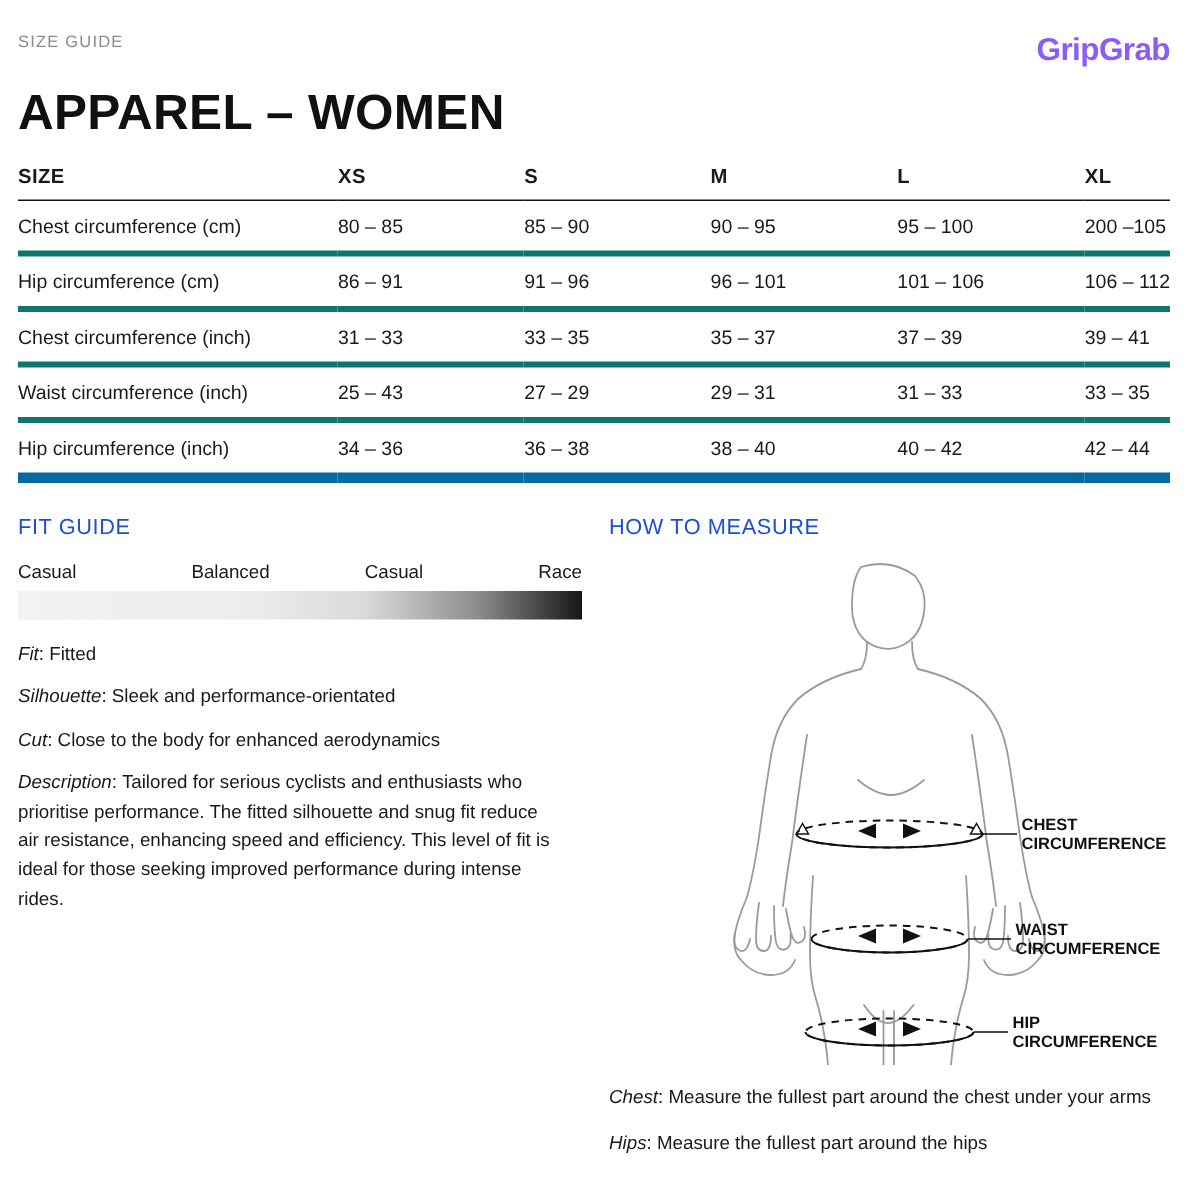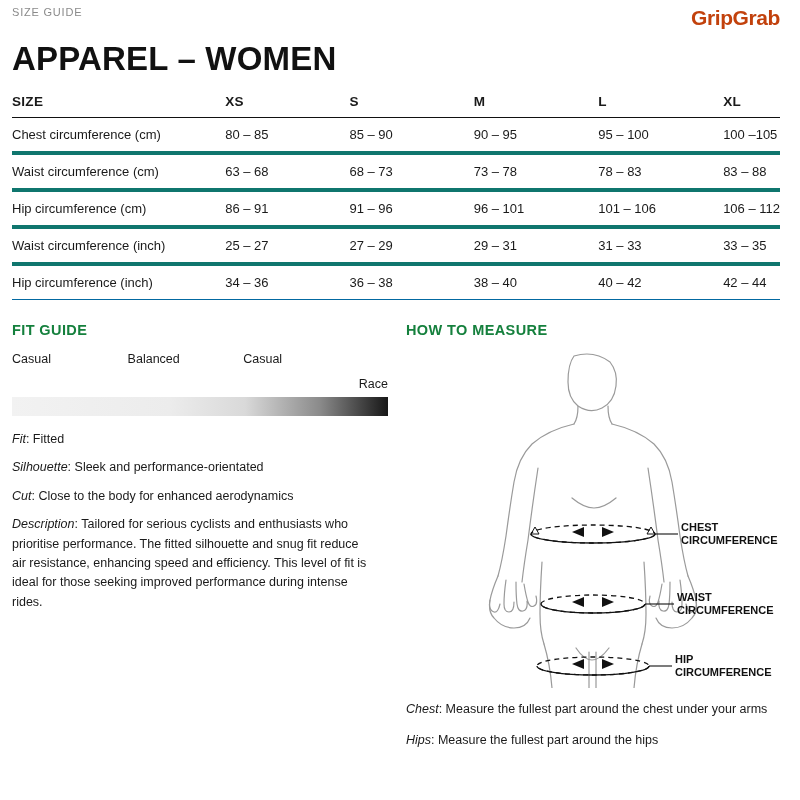--- a/index.html
+++ b/index.html
@@ -13,7 +13,7 @@
   .page {
     position: relative;
     width: 792px; height: 800px;
-    padding: 0 12px;
+    padding: 16px 12px;
   }
   
   .topbar {

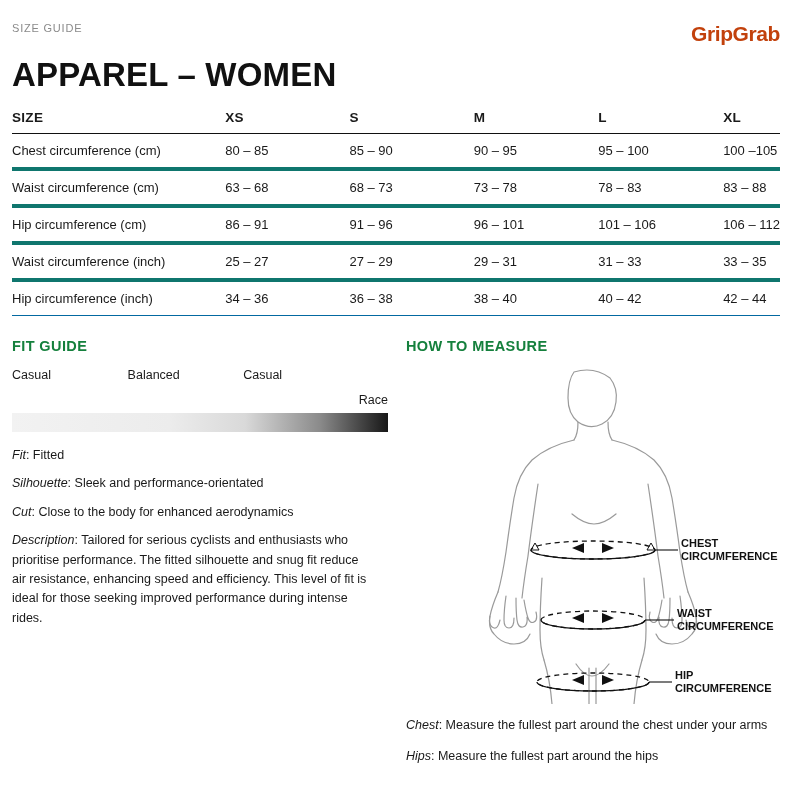--- a/index.html
+++ b/index.html
@@ -33,7 +33,7 @@
     font-size: 21px;
     font-weight: bold;
     letter-spacing: -0.4px;
-    color: #c2410c;
+    color: #8b5cf6;
   }
   h1.title {
     font-size: 33px;

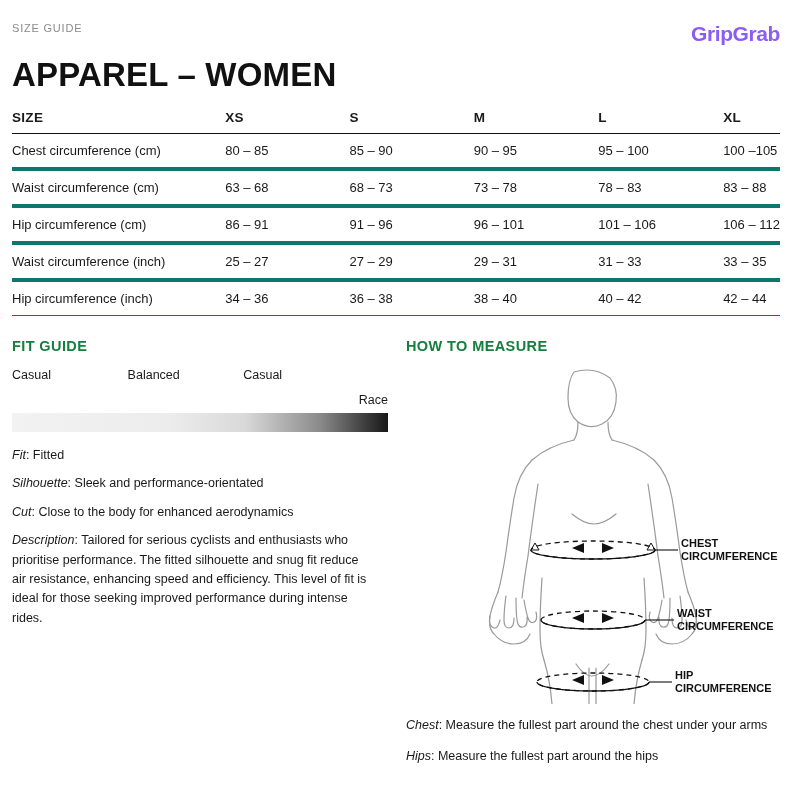--- a/index.html
+++ b/index.html
@@ -160,7 +160,7 @@
         <td>85 – 90</td>
         <td>90 – 95</td>
         <td>95 – 100</td>
-        <td>100 –105</td>
+        <td>200 –105</td>
       </tr>
       <tr>
         <td>Waist circumference (cm)</td>

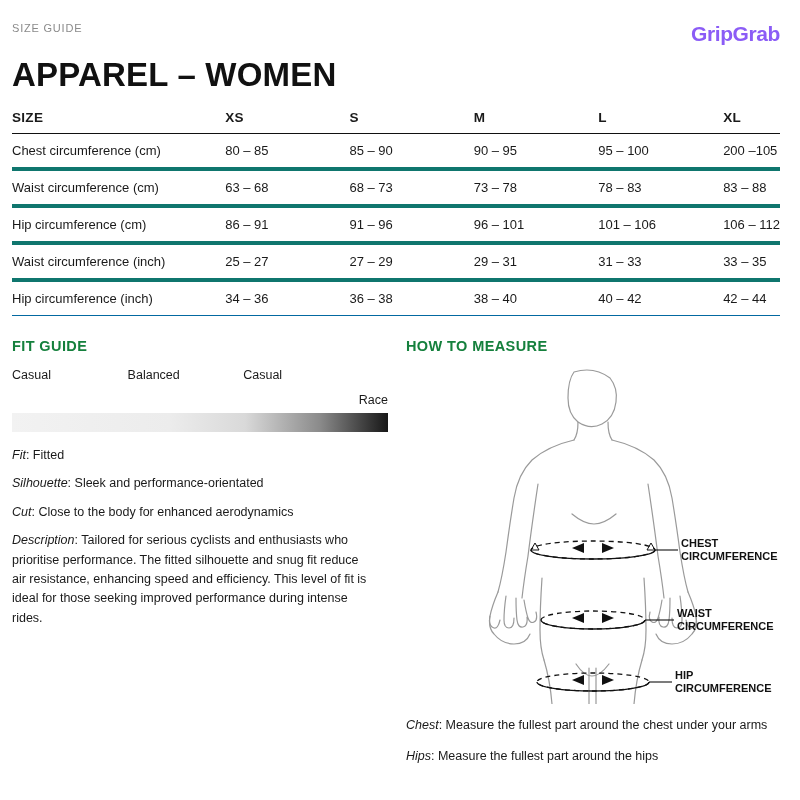--- a/index.html
+++ b/index.html
@@ -163,14 +163,6 @@
         <td>200 –105</td>
       </tr>
       <tr>
-        <td>Waist circumference (cm)</td>
-        <td>63 – 68</td>
-        <td>68 – 73</td>
-        <td>73 – 78</td>
-        <td>78 – 83</td>
-        <td>83 – 88</td>
-      </tr>
-      <tr>
         <td>Hip circumference (cm)</td>
         <td>86 – 91</td>
         <td>91 – 96</td>

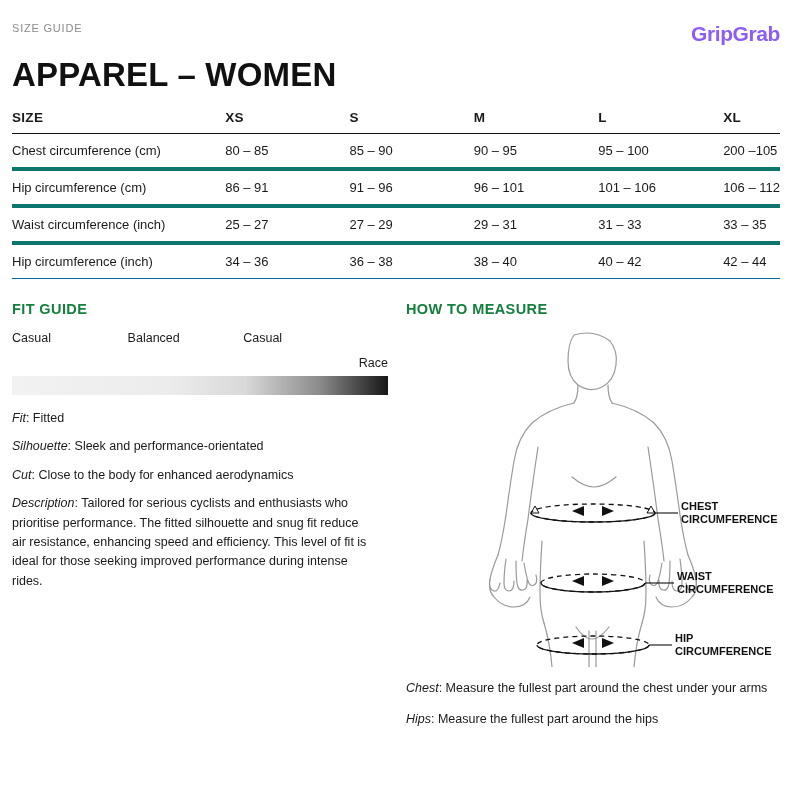--- a/index.html
+++ b/index.html
@@ -171,6 +171,14 @@
         <td>106 – 112</td>
       </tr>
       <tr>
+        <td>Chest circumference (inch)</td>
+        <td>31 – 33</td>
+        <td>33 – 35</td>
+        <td>35 – 37</td>
+        <td>37 – 39</td>
+        <td>39 – 41</td>
+      </tr>
+      <tr>
         <td>Waist circumference (inch)</td>
         <td>25 – 27</td>
         <td>27 – 29</td>

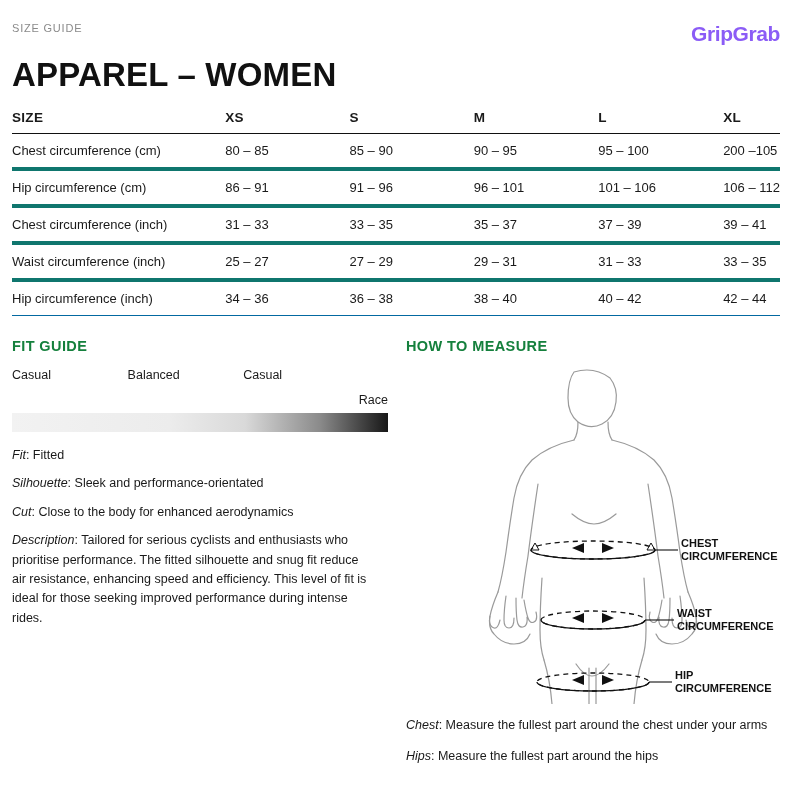--- a/index.html
+++ b/index.html
@@ -180,7 +180,7 @@
       </tr>
       <tr>
         <td>Waist circumference (inch)</td>
-        <td>25 – 27</td>
+        <td>25 – 43</td>
         <td>27 – 29</td>
         <td>29 – 31</td>
         <td>31 – 33</td>

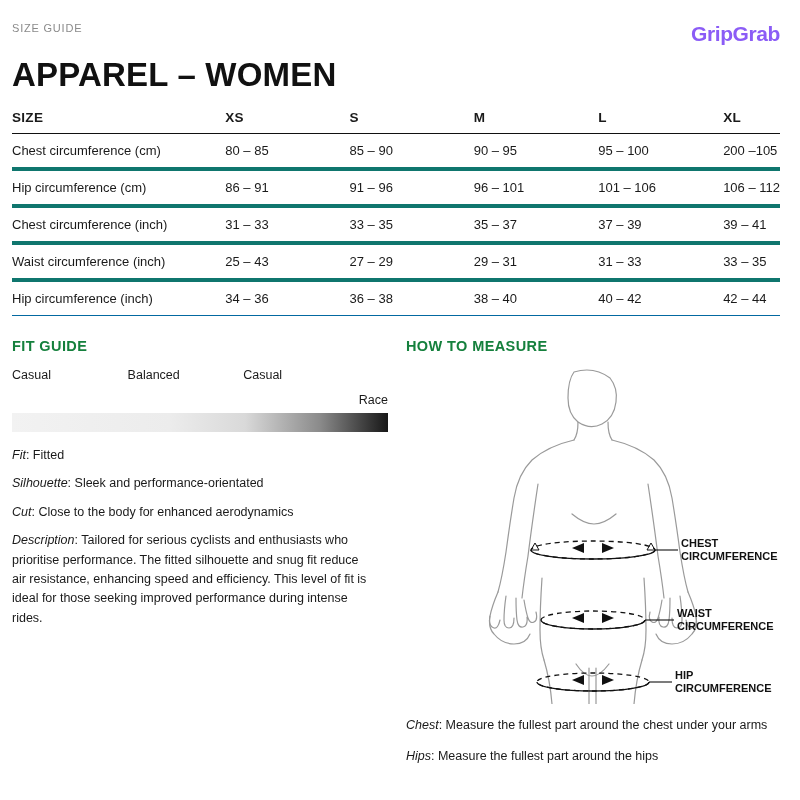--- a/index.html
+++ b/index.html
@@ -66,7 +66,7 @@
     color: #1a1a1a;
     white-space: nowrap;
   }
-  table.sizes tbody tr:last-child td { border-bottom: 1px solid #0369a1; }
+  table.sizes tbody tr:last-child td { border-bottom: 7px solid #0369a1; }
   .c-label { width: 216px; }
   .c-xs { width: 128px; }
   .c-s  { width: 128px; }

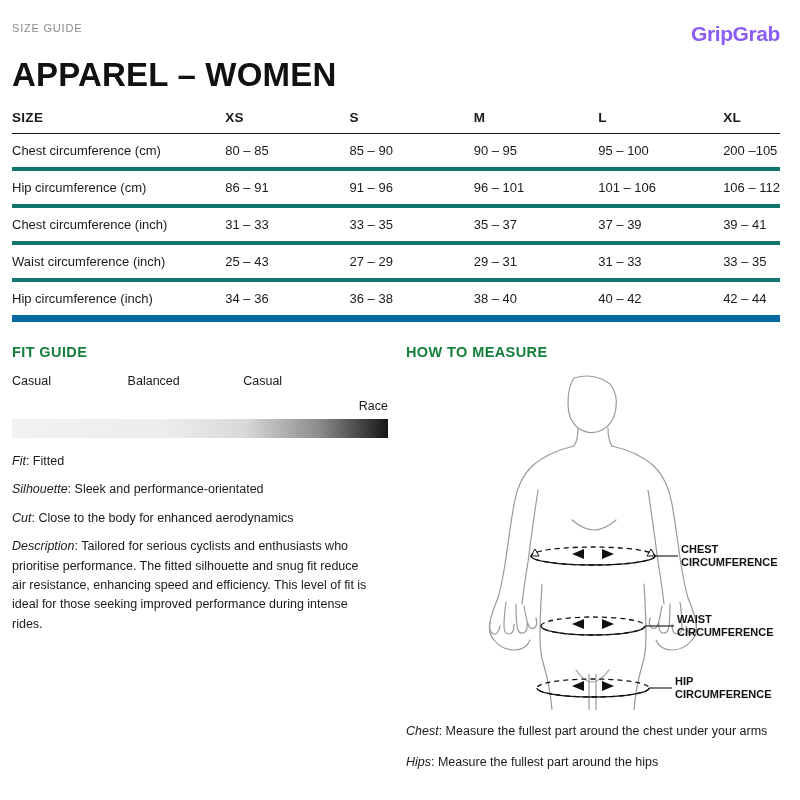--- a/index.html
+++ b/index.html
@@ -83,10 +83,10 @@
   .col-right { width: 374px; }
   h2.sec {
     font-size: 14.5px;
-    font-weight: bold;
+    font-weight: normal;
     letter-spacing: 0.4px;
     margin: 0 0 14px 0;
-    color: #15803d;
+    color: #1d4ed8;
   }
   .fit-scale-labels {
     display: flex;

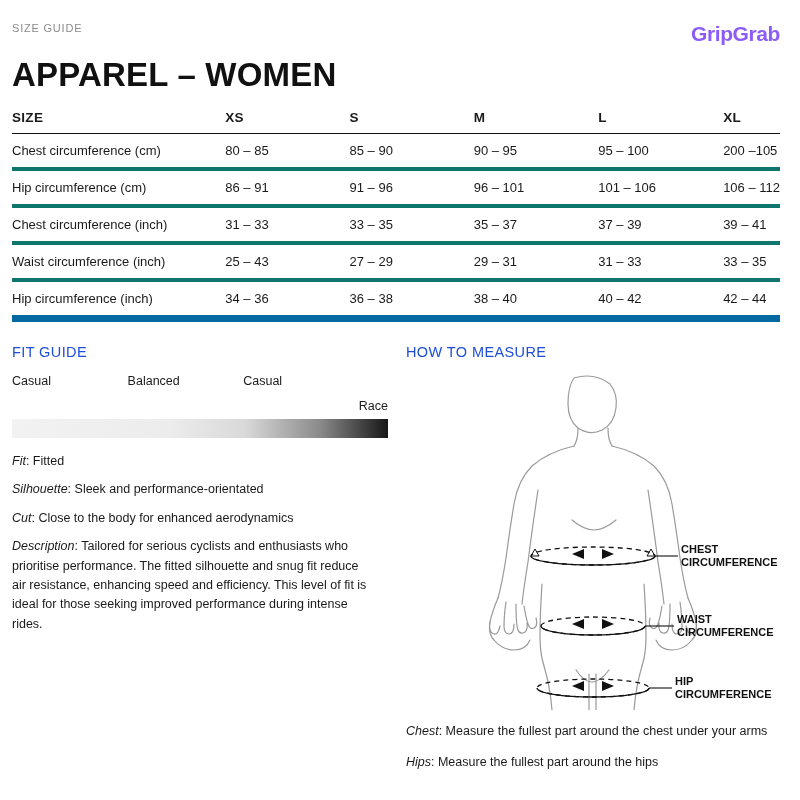--- a/index.html
+++ b/index.html
@@ -95,7 +95,7 @@
     margin-bottom: 6px;
   }
   .fit-scale-labels span { flex: 1; }
-  .fit-scale-labels span:last-child { text-align: right; flex: 0 0 auto; margin-top: 25px; }
+  .fit-scale-labels span:last-child { text-align: right; flex: 0 0 auto; }
   .gradient-bar {
     height: 19px;
     width: 100%;

